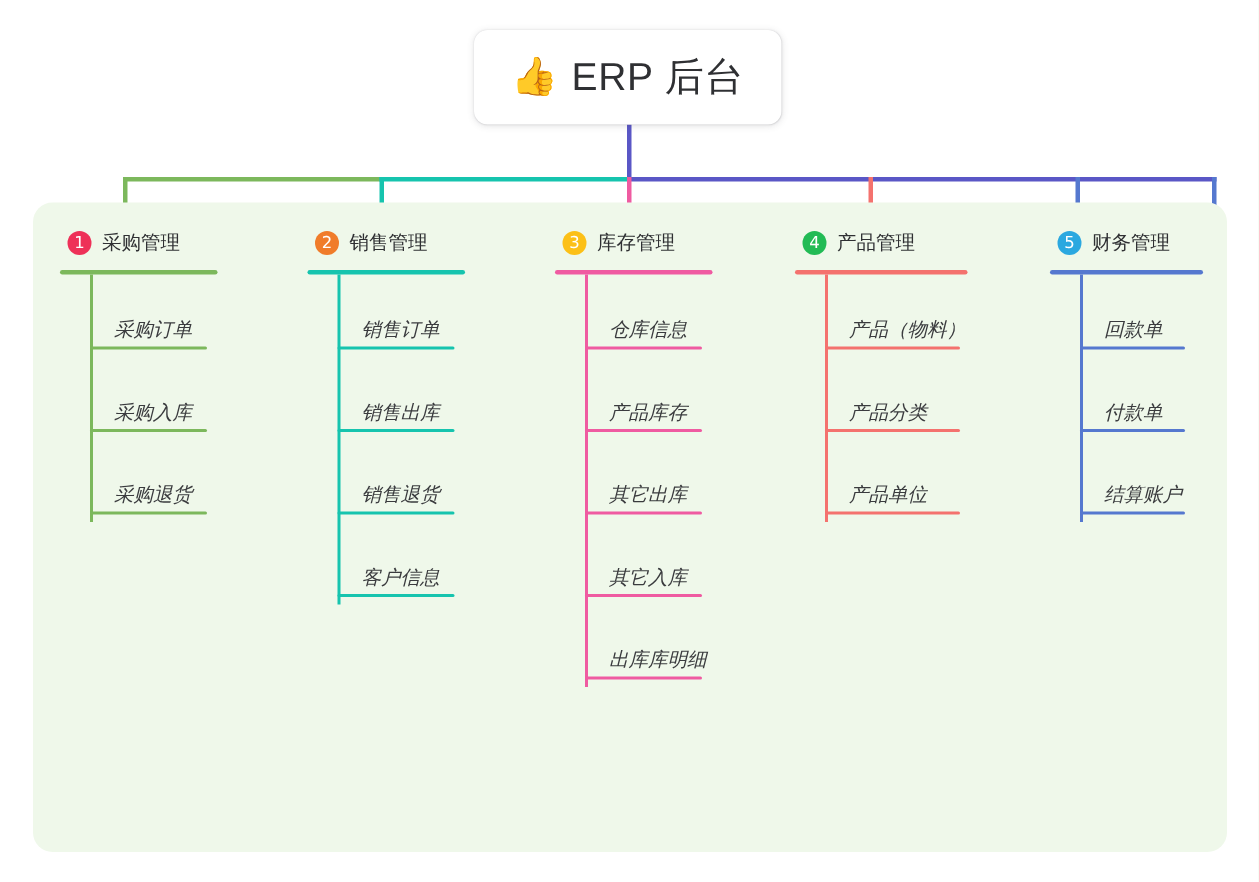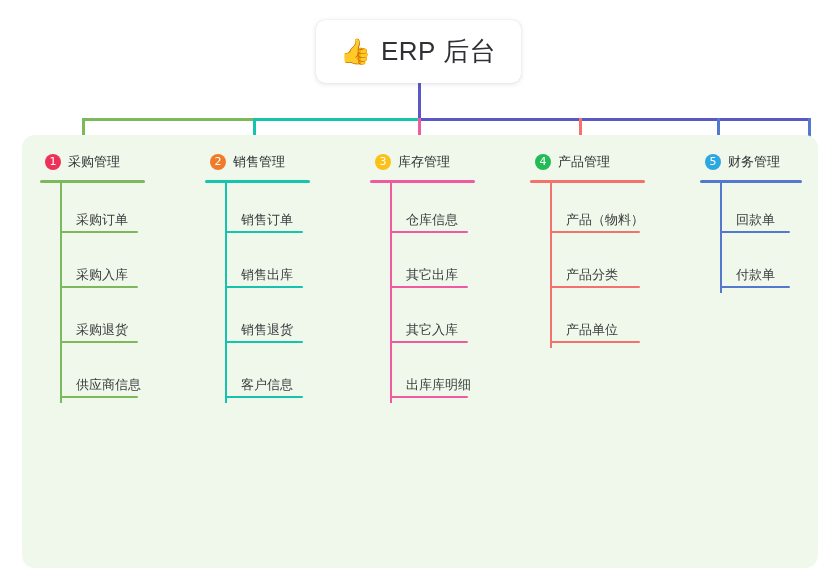--- a/index.html
+++ b/index.html
@@ -46,7 +46,7 @@
   
   .tree{position:relative;margin-top:0;}
   .spine{position:absolute;left:20px;top:0;bottom:0;width:2px;}
-  .leaf{position:relative;height:55px;}
+  .leaf{position:relative;height:55px;font-style:italic;}
   .leaf-text{
     position:absolute;left:36px;bottom:9px;
     font-size:13px;color:#3a3b3e;white-space:nowrap;

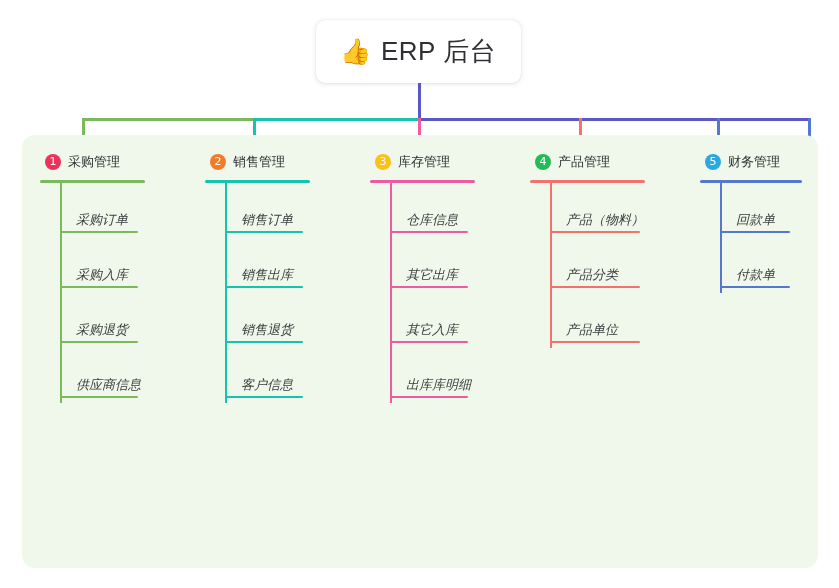--- a/index.html
+++ b/index.html
@@ -147,6 +147,10 @@
             <div class="leaf-rule" style="background: rgb(239, 91, 161); width: 78px;"></div>
           </div>
           <div class="leaf">
+            <span class="leaf-text">产品库存</span>
+            <div class="leaf-rule" style="background: rgb(239, 91, 161); width: 78px;"></div>
+          </div>
+          <div class="leaf">
             <span class="leaf-text">其它出库</span>
             <div class="leaf-rule" style="background: rgb(239, 91, 161); width: 78px;"></div>
           </div>

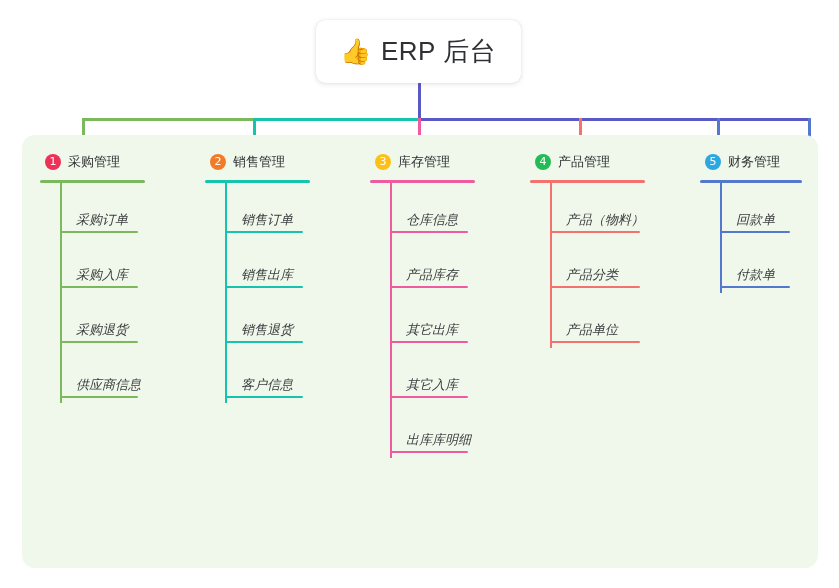--- a/index.html
+++ b/index.html
@@ -202,6 +202,10 @@
             <span class="leaf-text">付款单</span>
             <div class="leaf-rule" style="background: rgb(85, 120, 207); width: 70px;"></div>
           </div>
+          <div class="leaf">
+            <span class="leaf-text">结算账户</span>
+            <div class="leaf-rule" style="background: rgb(85, 120, 207); width: 70px;"></div>
+          </div>
         </div>
       </div>
     </div>

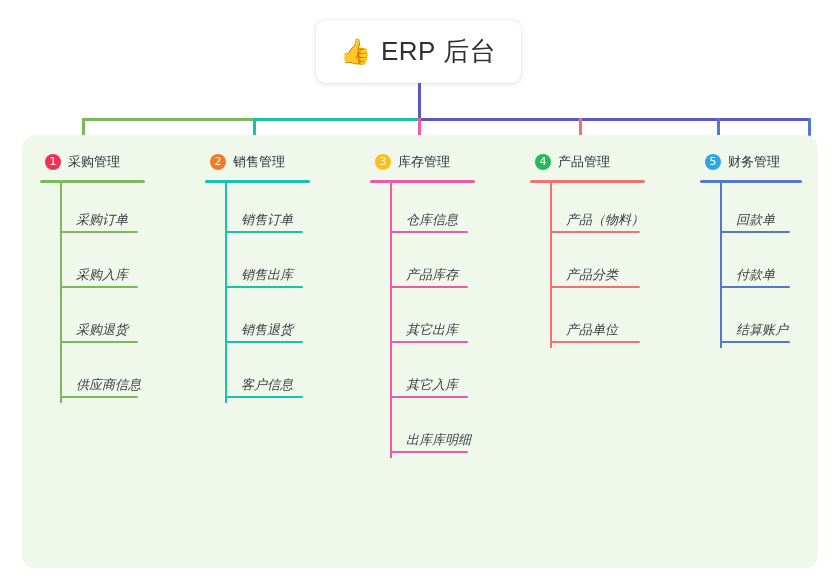--- a/index.html
+++ b/index.html
@@ -102,10 +102,6 @@
             <span class="leaf-text">采购退货</span>
             <div class="leaf-rule" style="background: rgb(124, 184, 92); width: 78px;"></div>
           </div>
-          <div class="leaf">
-            <span class="leaf-text">供应商信息</span>
-            <div class="leaf-rule" style="background: rgb(124, 184, 92); width: 78px;"></div>
-          </div>
         </div>
       </div>
       <div class="col" style="left: 205px; width: 110px;">

